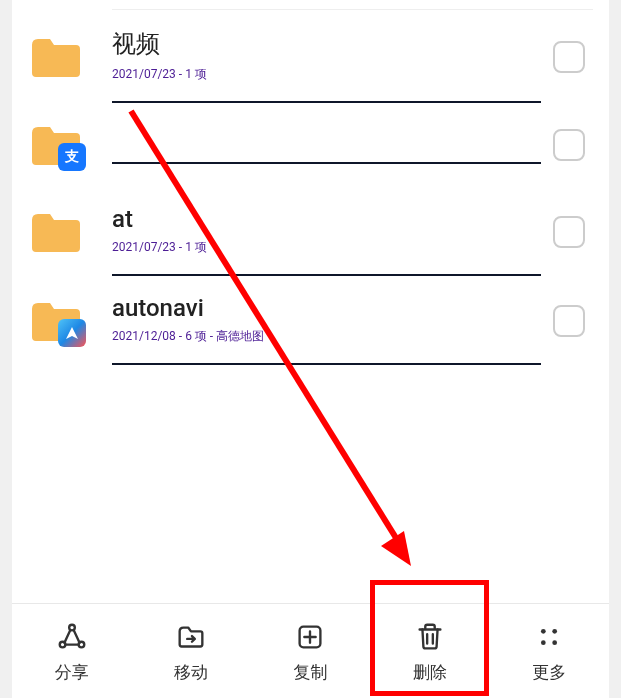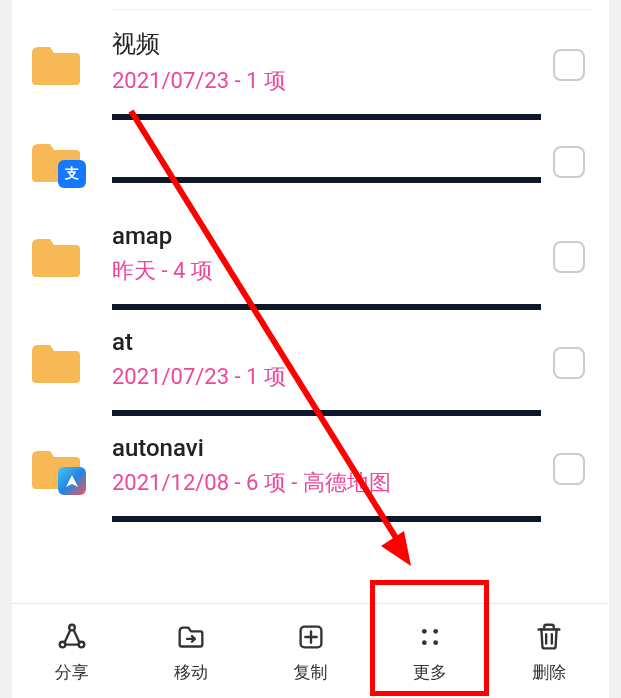--- a/index.html
+++ b/index.html
@@ -66,7 +66,7 @@
     .file-info {
       flex: 1;
       margin-left: 28px;
-      border-bottom: 6px solid #0f172a;
+      border-bottom: 2px solid #0f172a;
       padding-bottom: 18px;
       margin-bottom: -18px;
       min-width: 0;

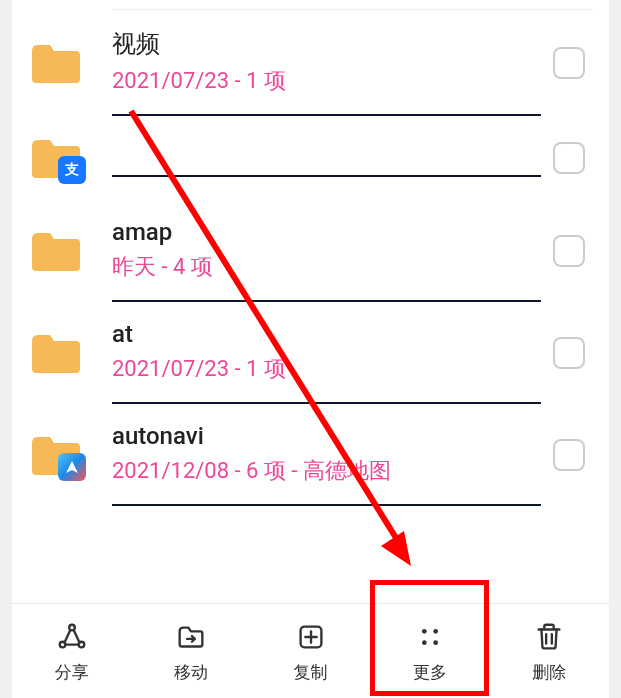--- a/index.html
+++ b/index.html
@@ -81,8 +81,8 @@
       text-overflow: ellipsis;
     }
     .file-meta {
-      font-size: 22px;
-      color: #ec4899;
+      font-size: 12px;
+      color: #4c1d95;
       white-space: nowrap;
     }
     .checkbox {

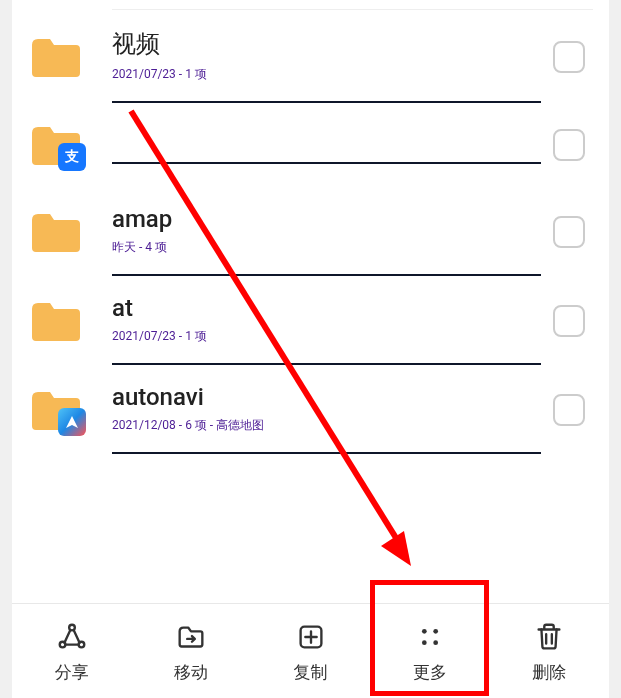--- a/index.html
+++ b/index.html
@@ -199,18 +199,6 @@
       <div class="checkbox"></div>
     </div>
 
-    <div class="file-row">
-      <div class="file-icon-wrap">
-        <svg class="folder-svg" viewBox="0 0 52 44">
-            <path d="M2 10 Q2 4 8 4 L20 4 L24 10 L46 10 Q50 10 50 14 L50 38 Q50 42 46 42 L6 42 Q2 42 2 38 Z" fill="#f7b955"></path>
-          </svg>
-      </div>
-      <div class="file-info">
-        <div class="file-title">amap</div>
-        <div class="file-meta">昨天 - 4 项</div>
-      </div>
-      <div class="checkbox"></div>
-    </div>
 
 
     <div class="file-row">

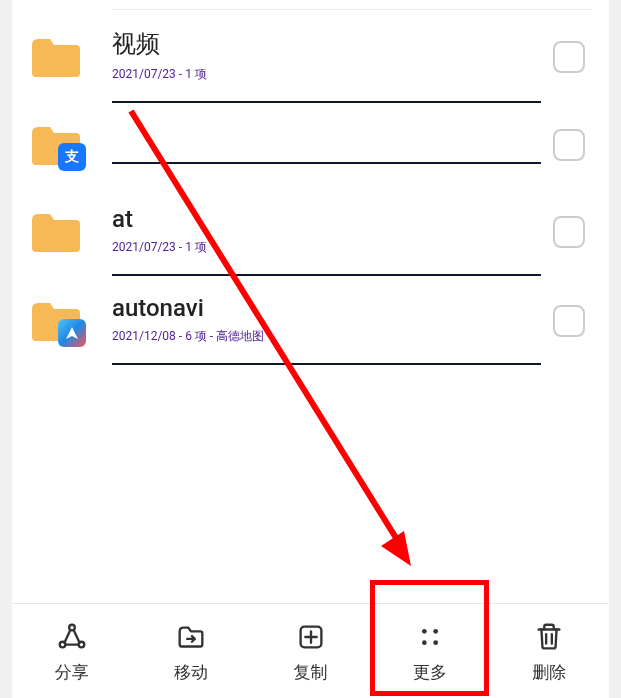--- a/index.html
+++ b/index.html
@@ -122,7 +122,7 @@
       height: 95px;
       background: #ffffff;
       display: flex;
-      justify-content: flex-start;
+      justify-content: flex-end;
       align-items: center;
       border-top: 1px solid #e8e8e8;
     }

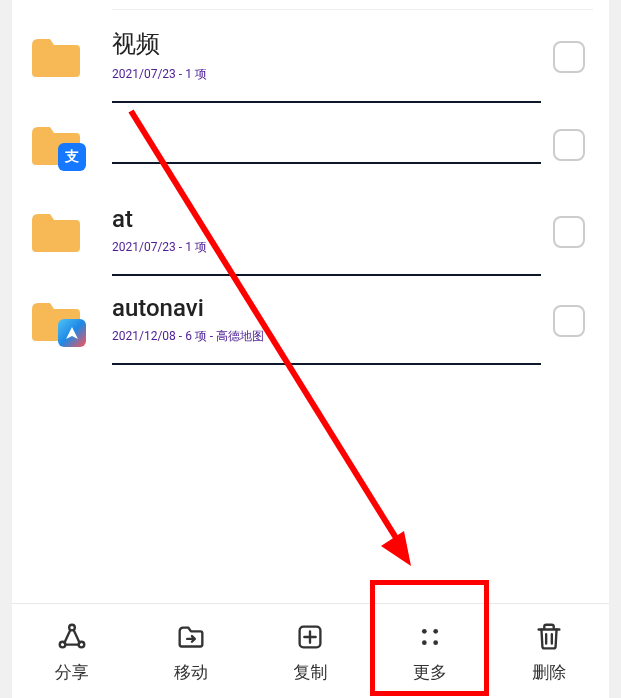--- a/index.html
+++ b/index.html
@@ -273,6 +273,16 @@
     </div>
     <div class="tool-item">
       <div class="tool-icon">
+        <svg viewBox="0 0 36 36" width="34" height="34" fill="none" stroke="#333" stroke-width="2.5" stroke-linecap="round" stroke-linejoin="round">
+          <path d="M7 10 L29 10 M13 10 L13 7 Q13 5 15 5 L21 5 Q23 5 23 7 L23 10"></path>
+          <path d="M10 10 L11 28 Q11 30 13 30 L23 30 Q25 30 25 28 L26 10"></path>
+          <path d="M15 15 L15 25 M21 15 L21 25"></path>
+        </svg>
+      </div>
+      <div class="tool-label">删除</div>
+    </div>
+    <div class="tool-item">
+      <div class="tool-icon">
         <svg viewBox="0 0 36 36" width="34" height="34" fill="#333">
           <circle cx="12" cy="12" r="2.5"></circle>
             <circle cx="24" cy="12" r="2.5"></circle>
@@ -282,16 +292,6 @@
       </div>
       <div class="tool-label">更多</div>
     </div>
-    <div class="tool-item">
-      <div class="tool-icon">
-        <svg viewBox="0 0 36 36" width="34" height="34" fill="none" stroke="#333" stroke-width="2.5" stroke-linecap="round" stroke-linejoin="round">
-          <path d="M7 10 L29 10 M13 10 L13 7 Q13 5 15 5 L21 5 Q23 5 23 7 L23 10"></path>
-          <path d="M10 10 L11 28 Q11 30 13 30 L23 30 Q25 30 25 28 L26 10"></path>
-          <path d="M15 15 L15 25 M21 15 L21 25"></path>
-        </svg>
-      </div>
-      <div class="tool-label">删除</div>
-    </div>
   </div>
 
 </div>

